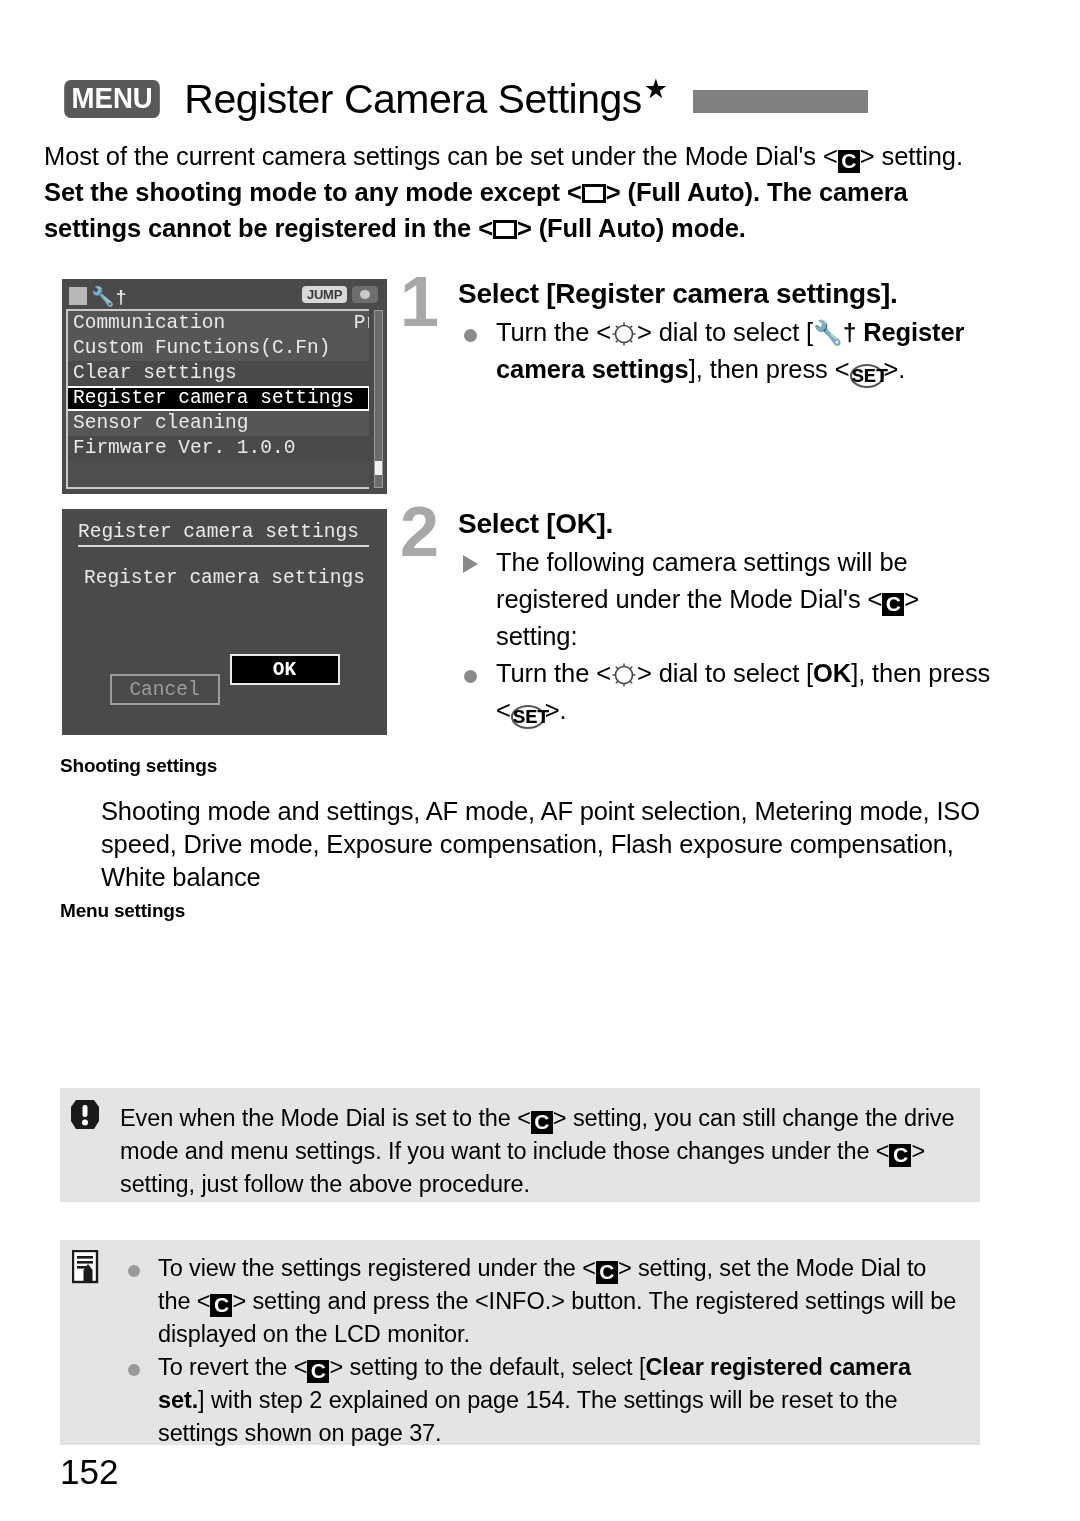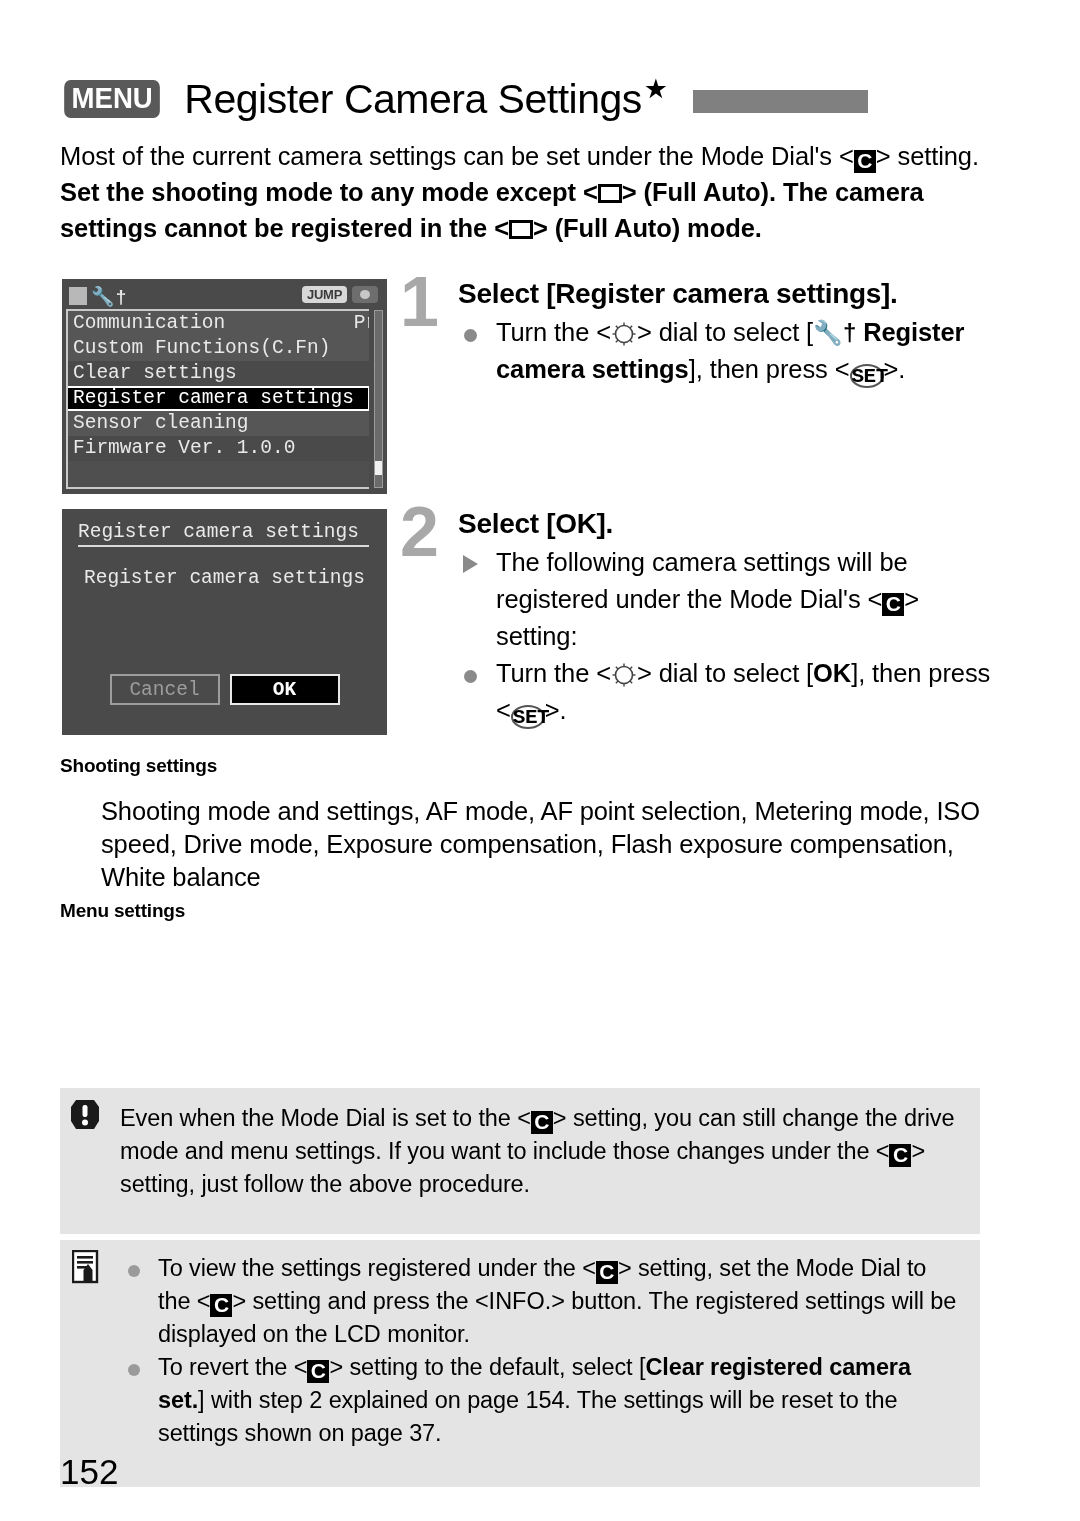--- a/index.html
+++ b/index.html
@@ -72,7 +72,7 @@
   
   .intro {
     position: absolute;
-    left: 60px;
+    left: 44px;
     top: 138px;
     width: 930px;
     font-size: 25.5px;

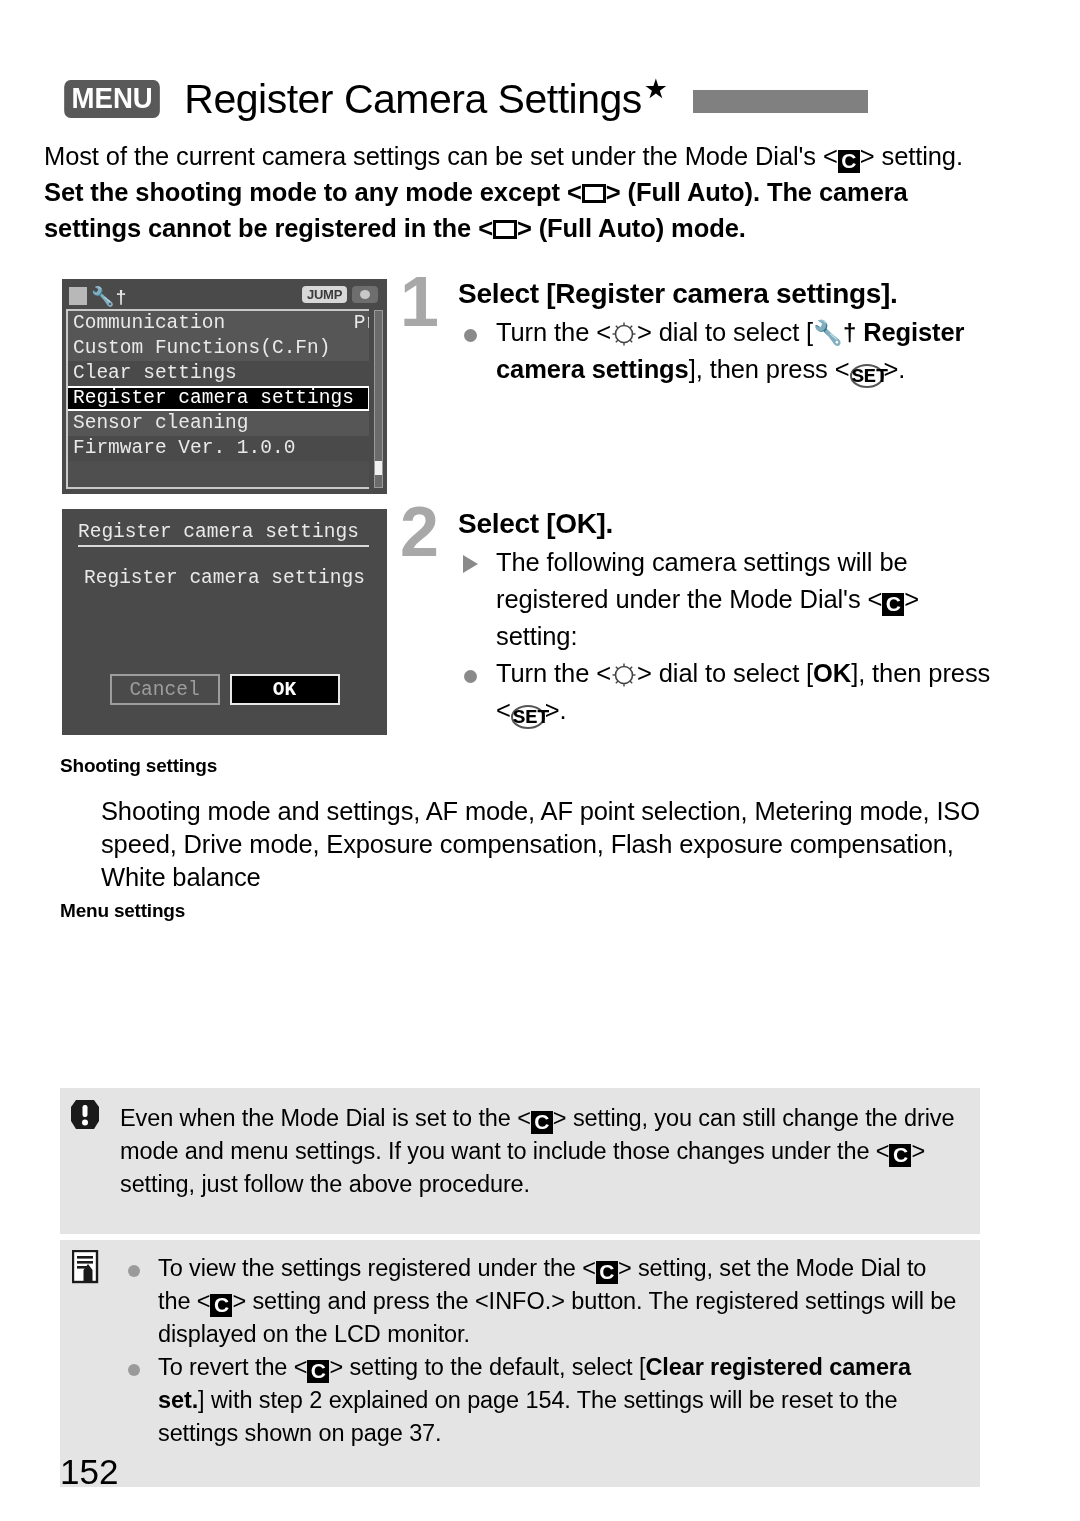--- a/index.html
+++ b/index.html
@@ -266,6 +266,7 @@
     border: 2px solid #9d9d9d;
     color: #9d9d9d;
     background: transparent;
+    margin-top: 20px;
   }
   .btn-ok {
     border: 2px solid #e8e8e8;

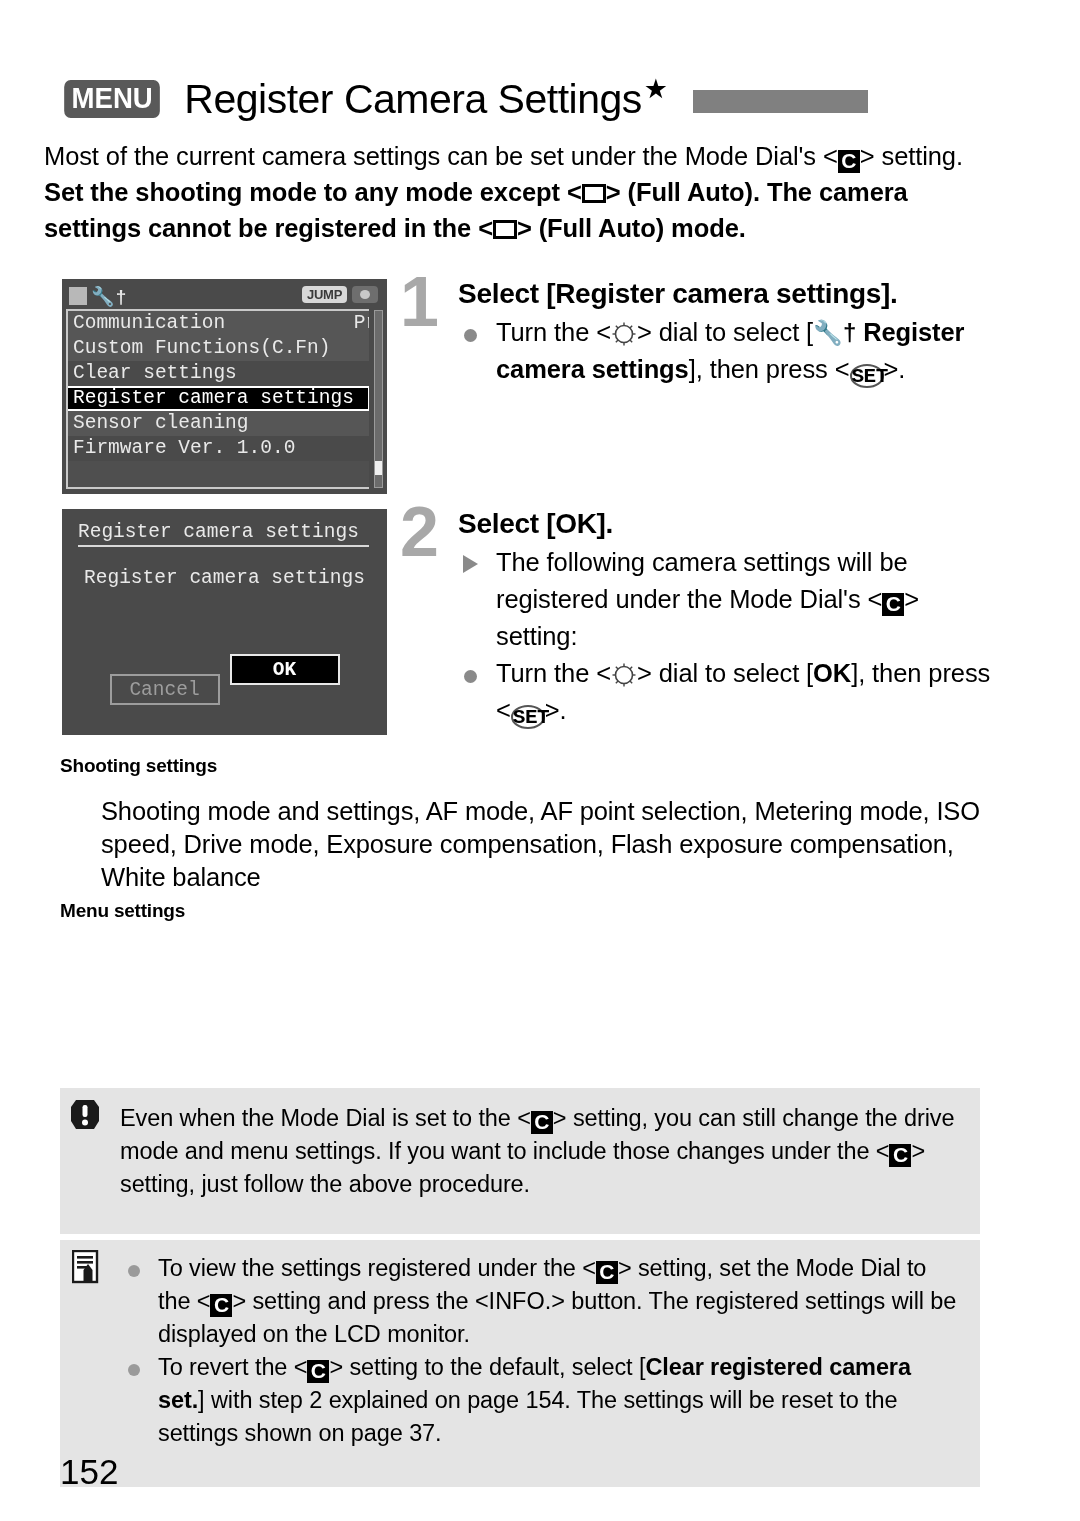--- a/index.html
+++ b/index.html
@@ -528,7 +528,7 @@
 
   <div class="sect-head" style="top:900px;">Menu settings</div>
 
-  <div class="notebox" style="top:1088px; height:146px;">
+  <div class="notebox" style="top:1088px; height:114px;">
     <div class="note-icon-warn">
       <svg width="30" height="34" viewBox="0 0 30 34">
         <polygon points="6,2 24,2 29,9 29,23 24,31 6,31 1,23 1,9" fill="#1a1a1a"></polygon>

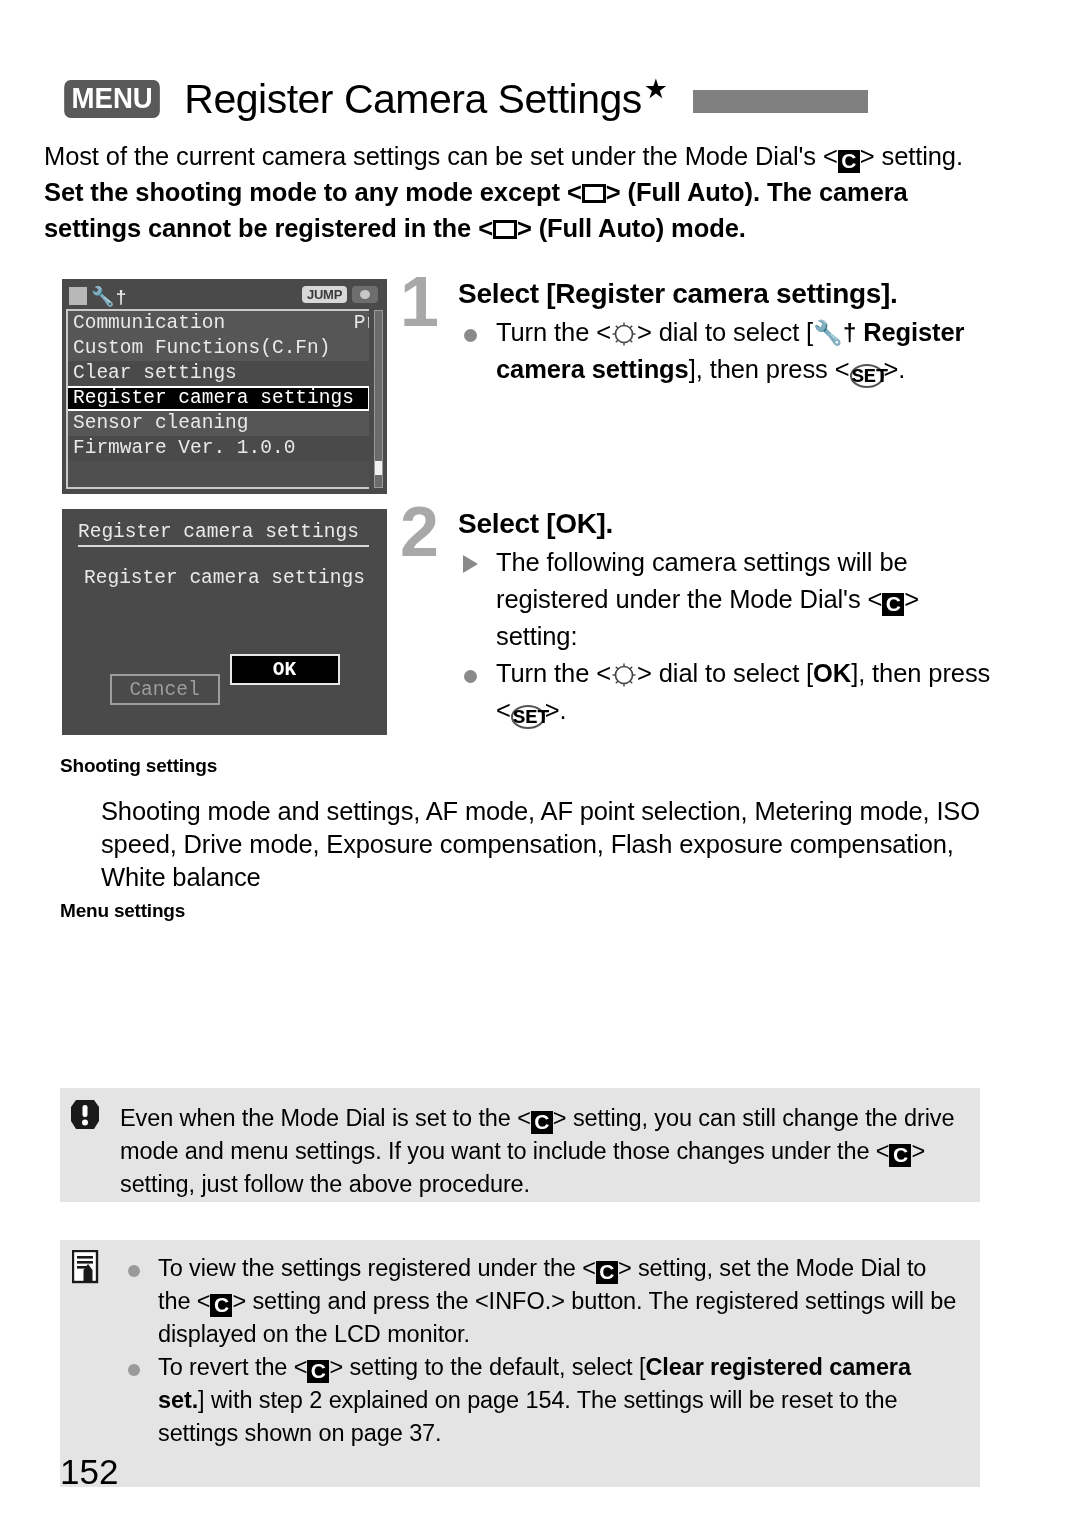--- a/index.html
+++ b/index.html
@@ -541,7 +541,7 @@
     </div>
   </div>
 
-  <div class="notebox" style="top:1240px; height:247px;">
+  <div class="notebox" style="top:1240px; height:205px;">
     <div class="note-icon-note">
       <svg width="30" height="36" viewBox="0 0 30 36">
         <rect x="1" y="1" width="24" height="31" fill="#ffffff" stroke="#1a1a1a" stroke-width="2.4"></rect>

